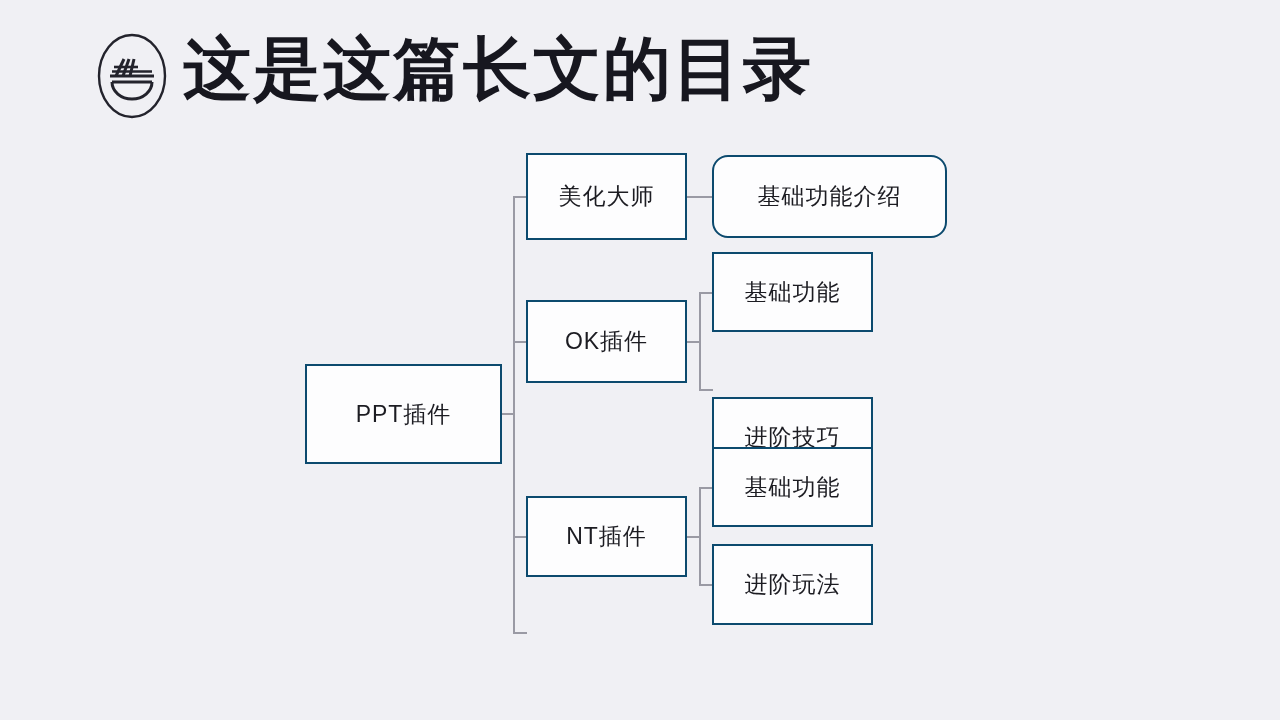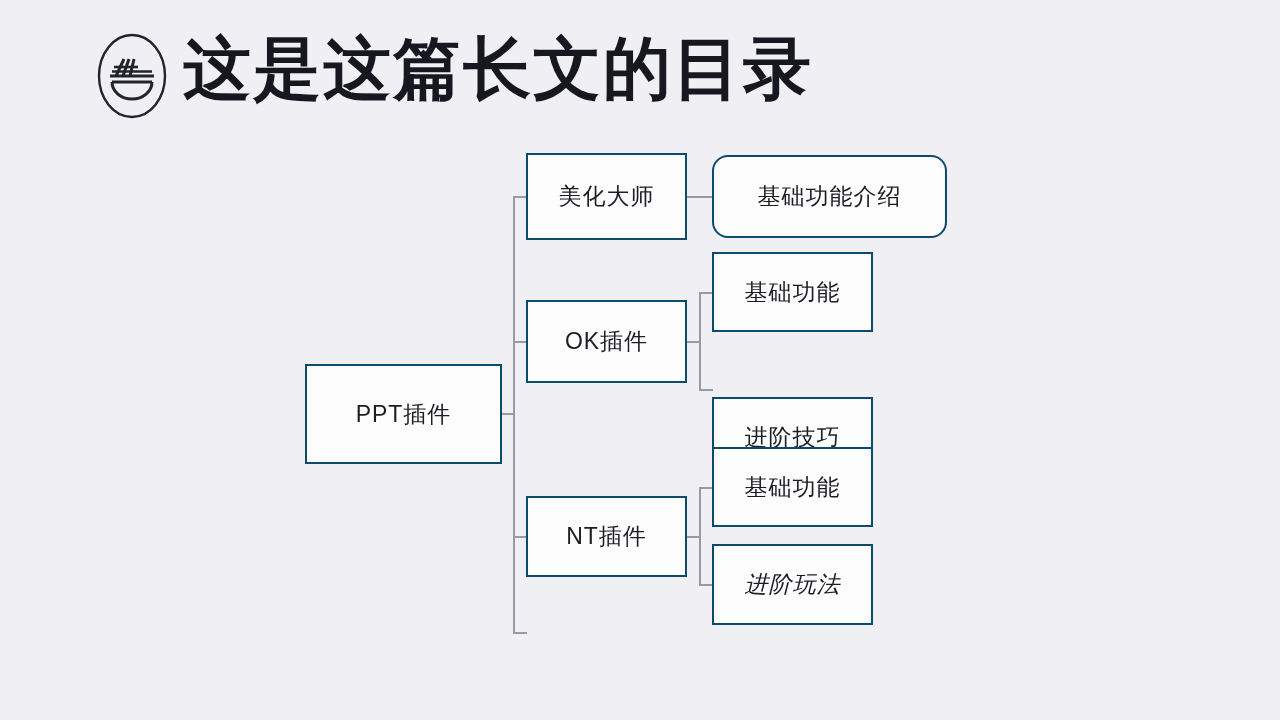--- a/index.html
+++ b/index.html
@@ -173,7 +173,7 @@
       <span class="node-label">基础功能</span>
     </div>
 
-    <div class="node" style="left:712px; top:544px; width:161px; height:81px;font-style:italic;">
+    <div class="node" style="left:712px; top:544px; width:161px; height:81px;">
       <span class="node-label">进阶玩法</span>
     </div>
 

